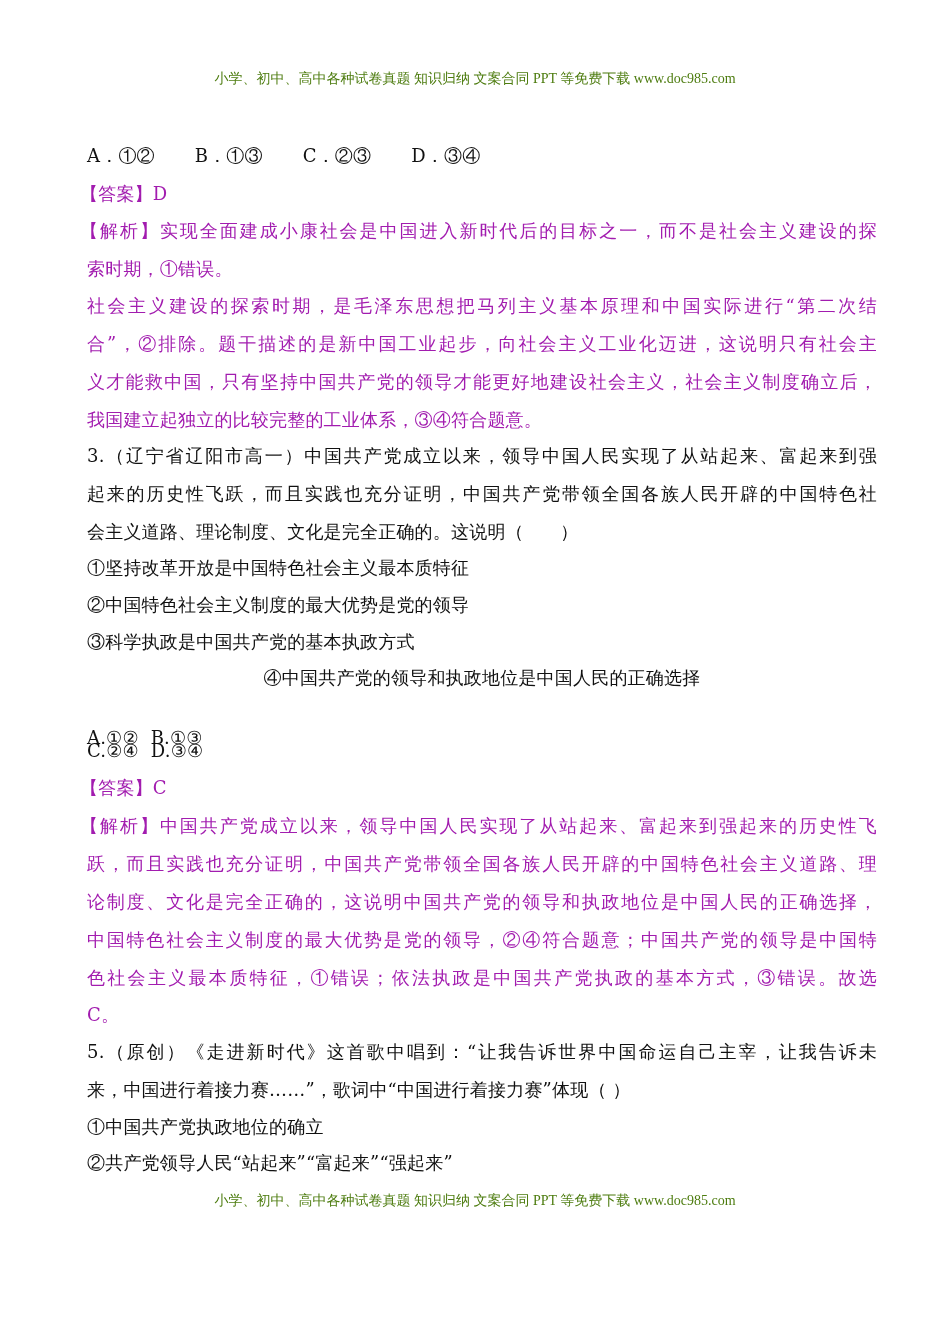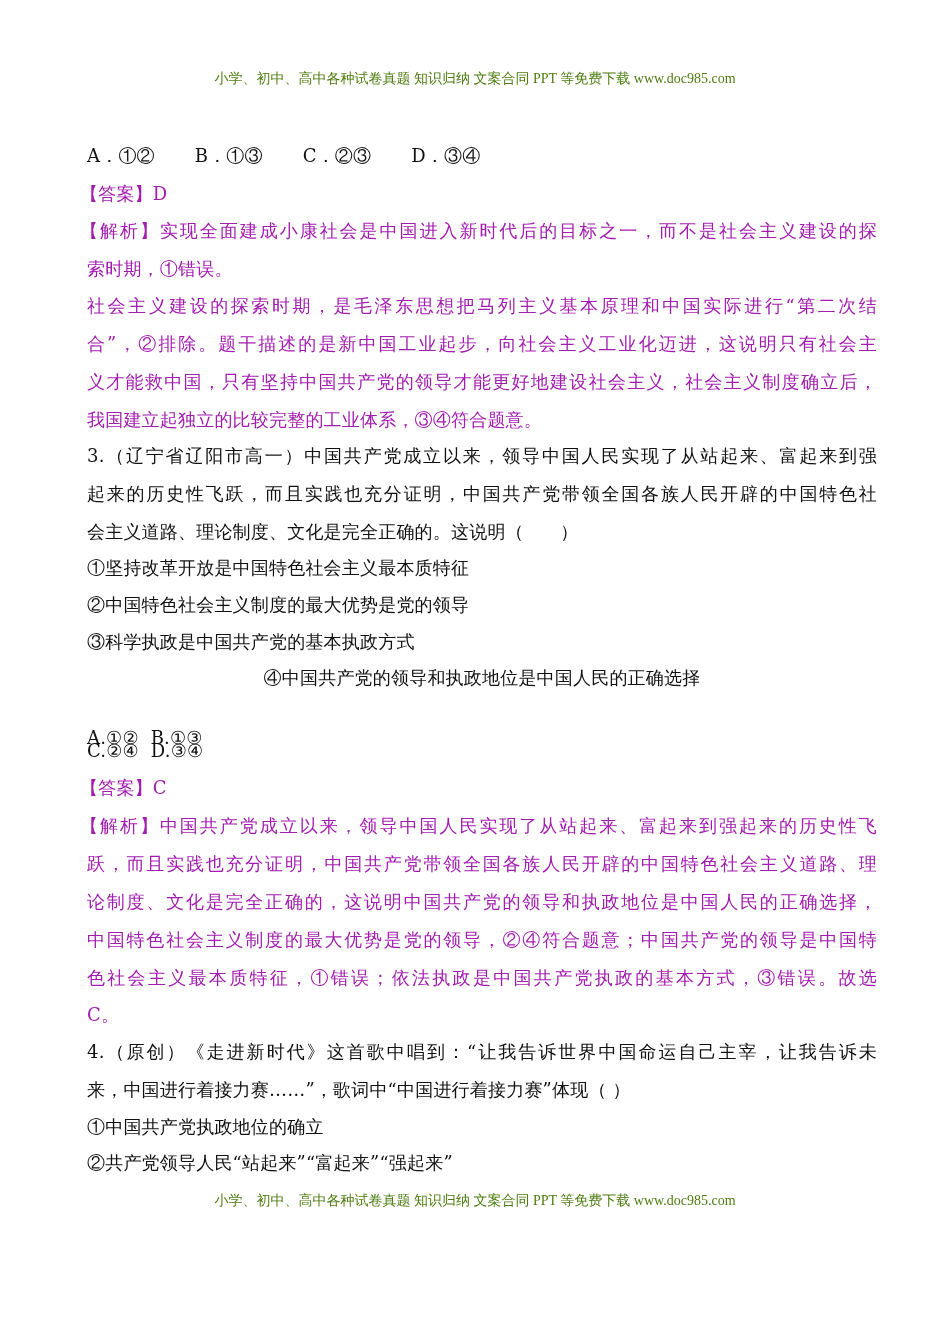--- a/index.html
+++ b/index.html
@@ -53,7 +53,7 @@
 <div class="line red just" style="top:967px;">色社会主义最本质特征，①错误；依法执政是中国共产党执政的基本方式，③错误。故选</div>
 <div class="line red" style="top:1004px;">C。</div>
 
-<div class="line just" style="top:1041px;">4.（原创）《走进新时代》这首歌中唱到：“让我告诉世界中国命运自己主宰，让我告诉未</div>
+<div class="line just" style="top:1041px;">5.（原创）《走进新时代》这首歌中唱到：“让我告诉世界中国命运自己主宰，让我告诉未</div>
 <div class="line" style="top:1079px;">来，中国进行着接力赛……”，歌词中“中国进行着接力赛”体现（ ）</div>
 <div class="line" style="top:1116px;">①中国共产党执政地位的确立</div>
 <div class="line" style="top:1152px;">②共产党领导人民“站起来”“富起来”“强起来”</div>

